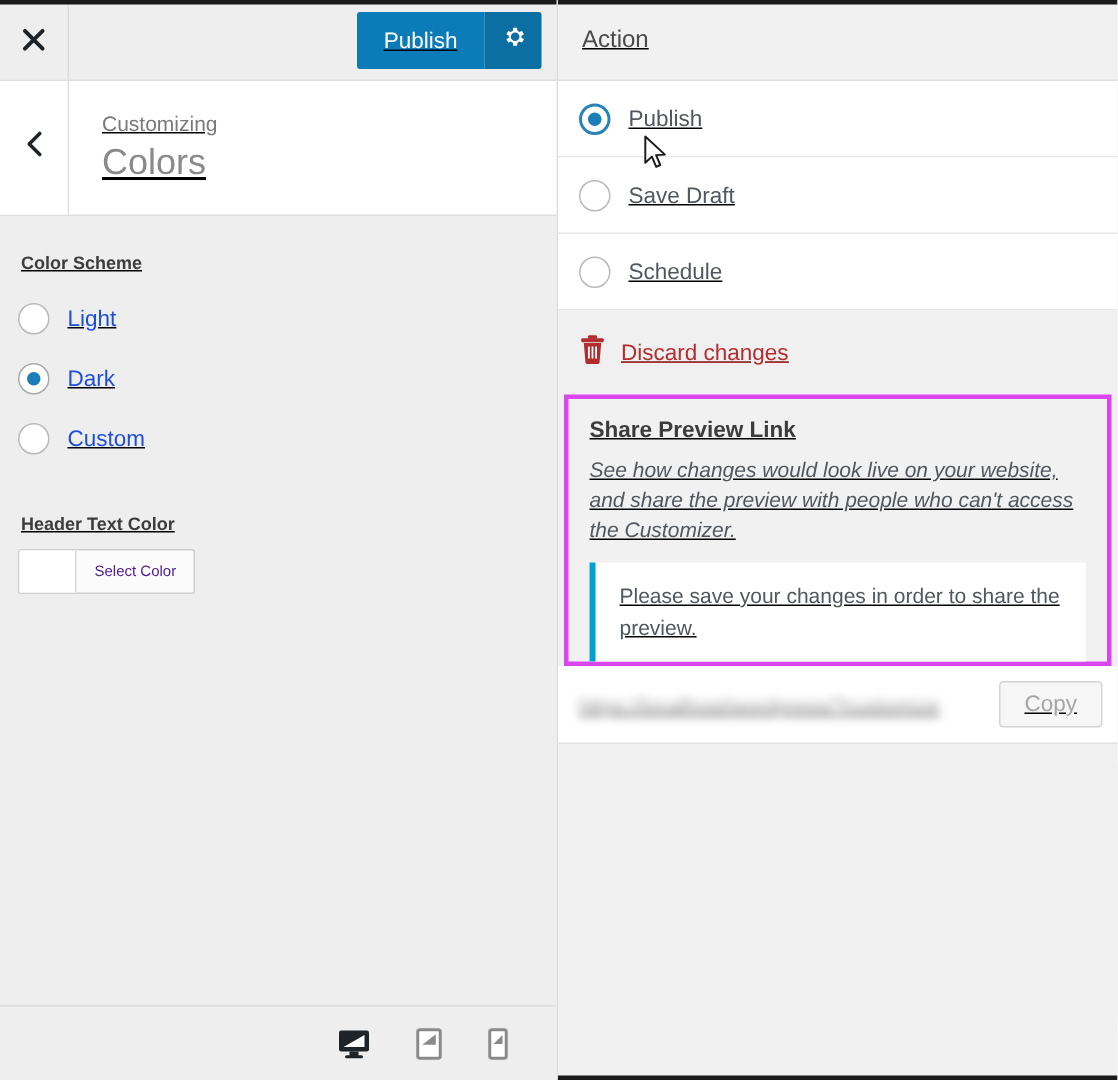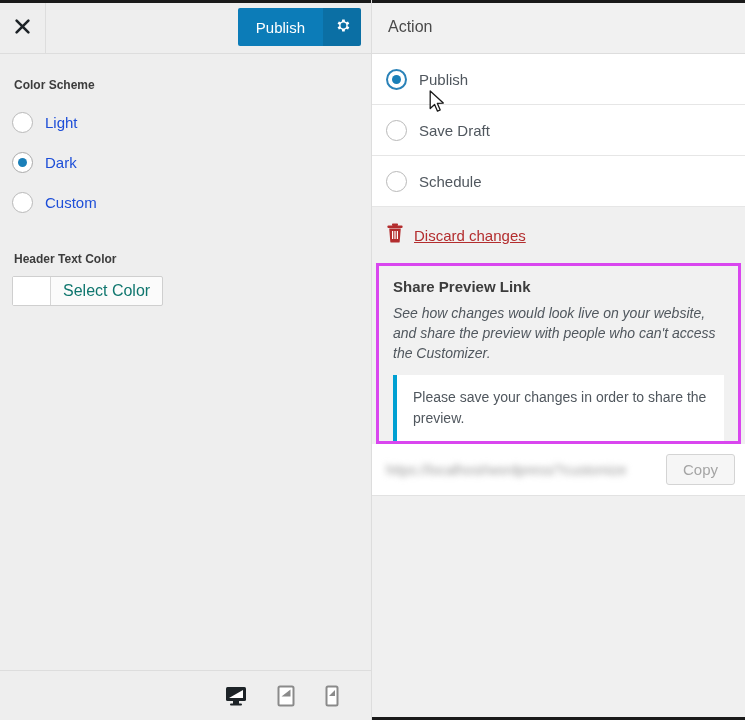--- a/index.html
+++ b/index.html
@@ -8,7 +8,7 @@
     font-family: "Liberation Sans", sans-serif;
     background: #fff; overflow: hidden; position: relative;
   }
-  .app { width: 745px; height: 689px; display: flex; position: relative; background:#fff; }
+  .app { width: 745px; height: 689px; display: flex; position: relative; background:#fff;text-decoration:underline; }
 
   
   .left-panel {

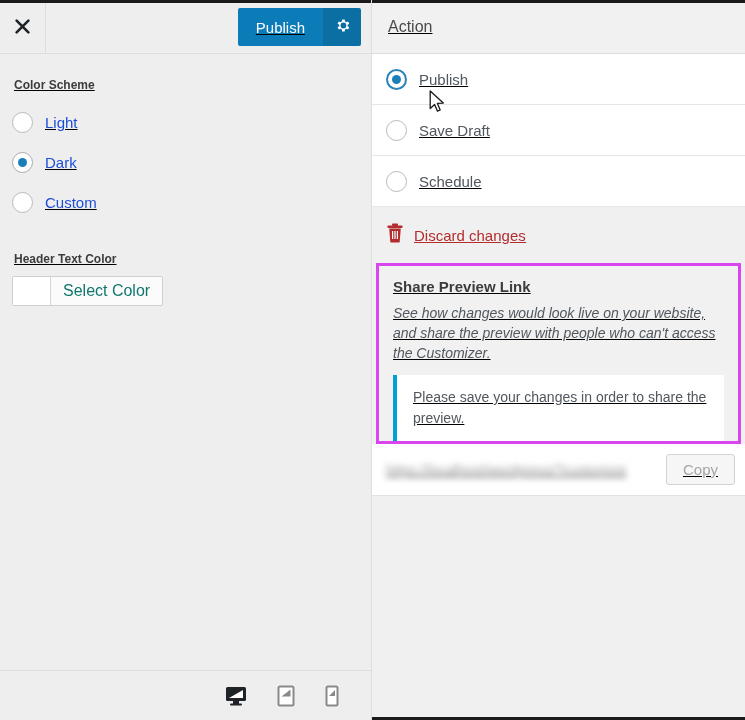--- a/index.html
+++ b/index.html
@@ -183,6 +183,19 @@
       </div>
     </div>
 
+    <div class="breadcrumb-row">
+      <div class="back-btn">
+        <span>
+          <svg width="14" height="20" viewBox="0 0 14 20">
+            <path d="M10.5 3 L3.5 10 L10.5 17" fill="none" stroke="#1d2327" stroke-width="2.4" stroke-linecap="round" stroke-linejoin="round"></path>
+          </svg>
+        </span>
+      </div>
+      <div class="breadcrumb-text">
+        <div class="crumb-small">Customizing</div>
+        <div class="crumb-big">Colors</div>
+      </div>
+    </div>
 
     <div class="controls">
       <div class="section-title">Color Scheme</div>

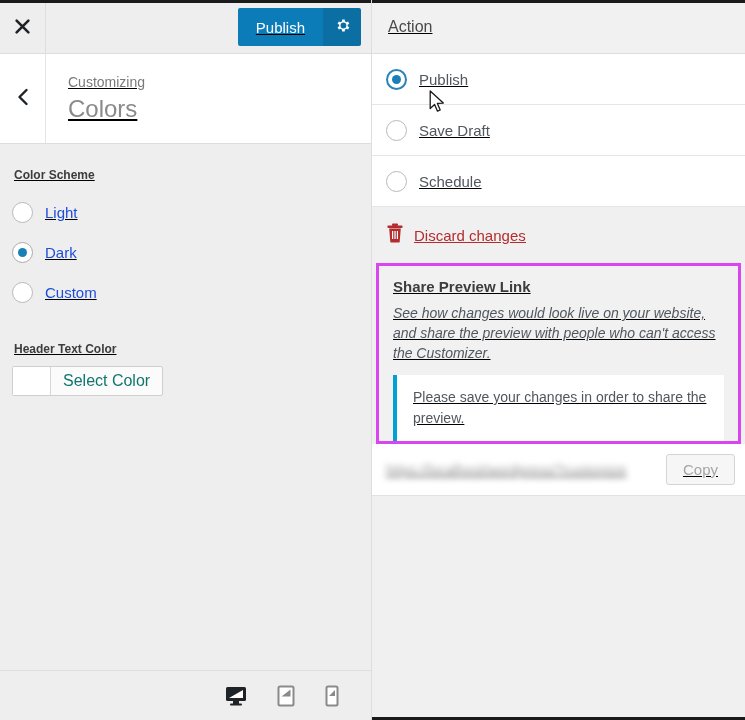--- a/index.html
+++ b/index.html
@@ -84,7 +84,7 @@
     border: 1px solid #cfcfcf; background: #fbfbfb; border-radius: 2px; cursor: pointer;
   }
   .swatch { width: 38px; background: #ffffff; border-right: 1px solid #d6d6d6; }
-  .swatch-label { display:flex; align-items:center; padding: 0 12px; font-size: 16px; color: #0f766e; }
+  .swatch-label { display:flex; align-items:center; padding: 0 12px; font-size: 10px; color: #4c1d95; }
 
   .footer-bar {
     height: 50px; min-height:50px; background: #eeeeee;

